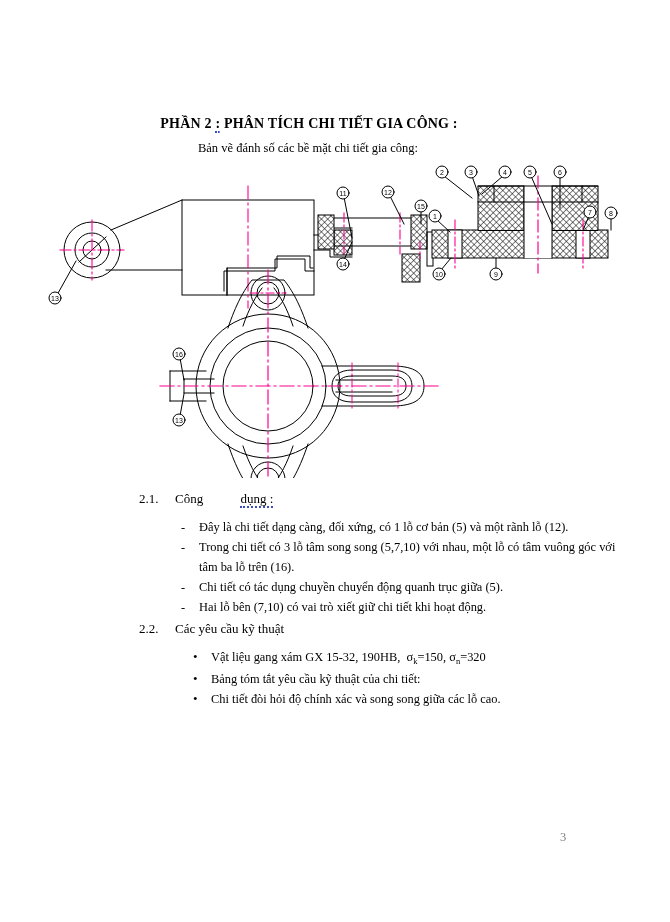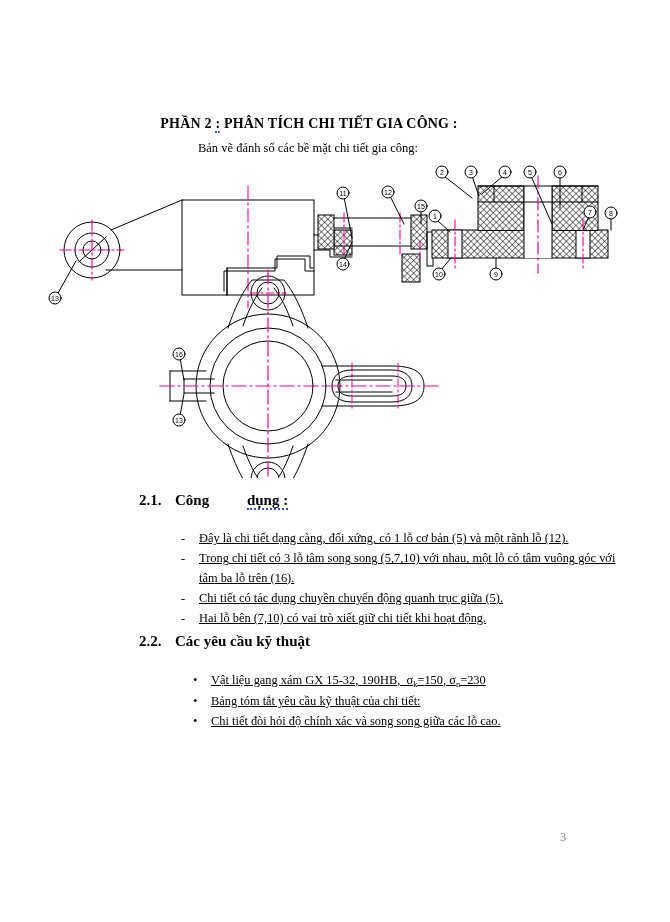--- a/index.html
+++ b/index.html
@@ -64,8 +64,8 @@
   .sec {
     display: flex;
     align-items: baseline;
-    font-weight: bold;
-    font-size: 15px;
+    font-weight: normal;
+    font-size: 13px;
     margin-top: 2px;
   }
   .sec .num { width: 36px; flex: none; }

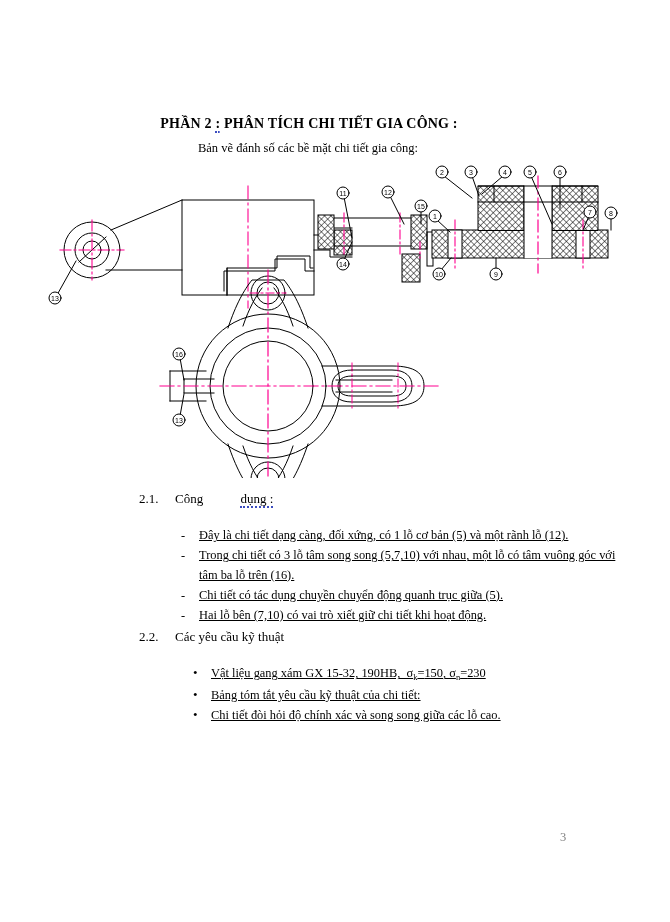--- a/index.html
+++ b/index.html
@@ -75,9 +75,8 @@
   }
   ul.dash, ul.dot {
     list-style: none;
-    margin: 17px 0 0 0;
+    margin: 9px 0 0 0;
     padding: 0 0 0 36px;
-    text-decoration: underline;
   }
   ul.dash li, ul.dot li {
     position: relative;

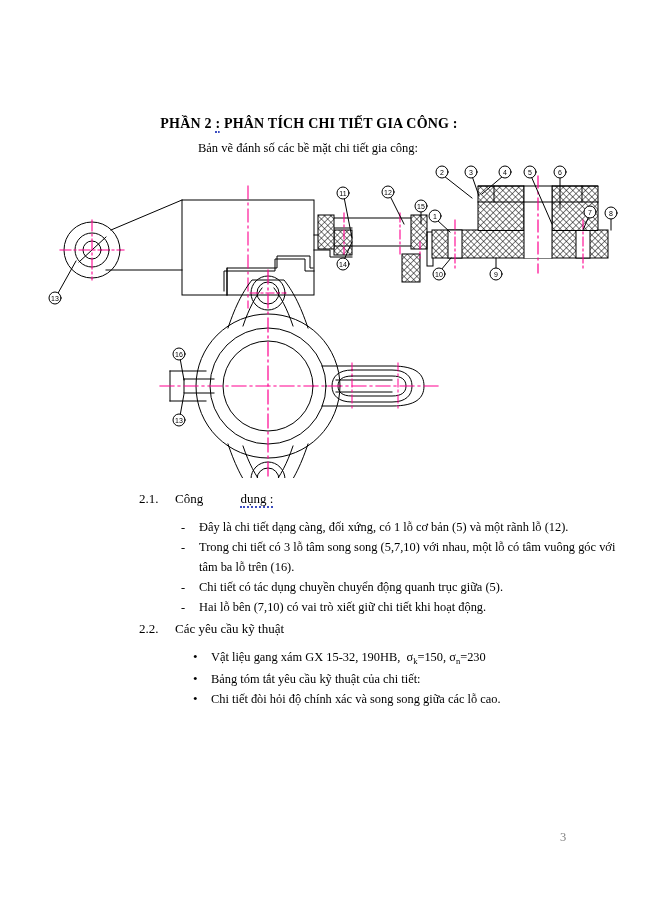--- a/index.html
+++ b/index.html
@@ -345,7 +345,7 @@
     </div>
     <ul class="dot">
       <li>
-        <span>Vật liệu gang xám GX 15-32, 190HB, &nbsp;σ<sub>k</sub>=<span>150</span>, σ<sub>n</sub>=<span>230</span></span>
+        <span>Vật liệu gang xám GX 15-32, 190HB, &nbsp;σ<sub>k</sub>=<span>150</span>, σ<sub>n</sub>=<span>320</span></span>
       </li>
       <li>Bảng tóm tắt yêu cầu kỹ thuật của chi tiết:</li>
       <li>Chi tiết đòi hỏi độ chính xác và song song giữa các lỗ cao.</li>

